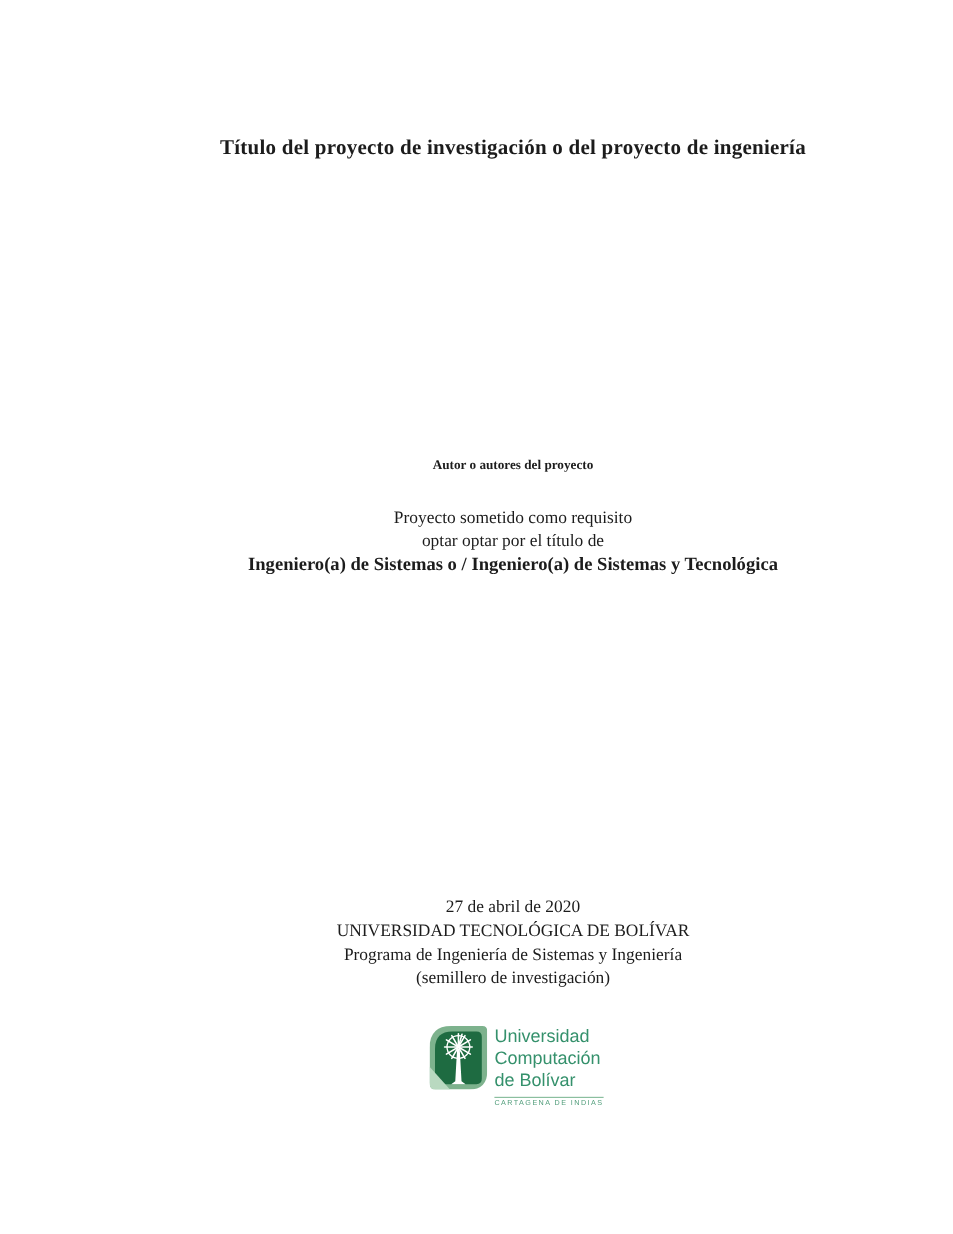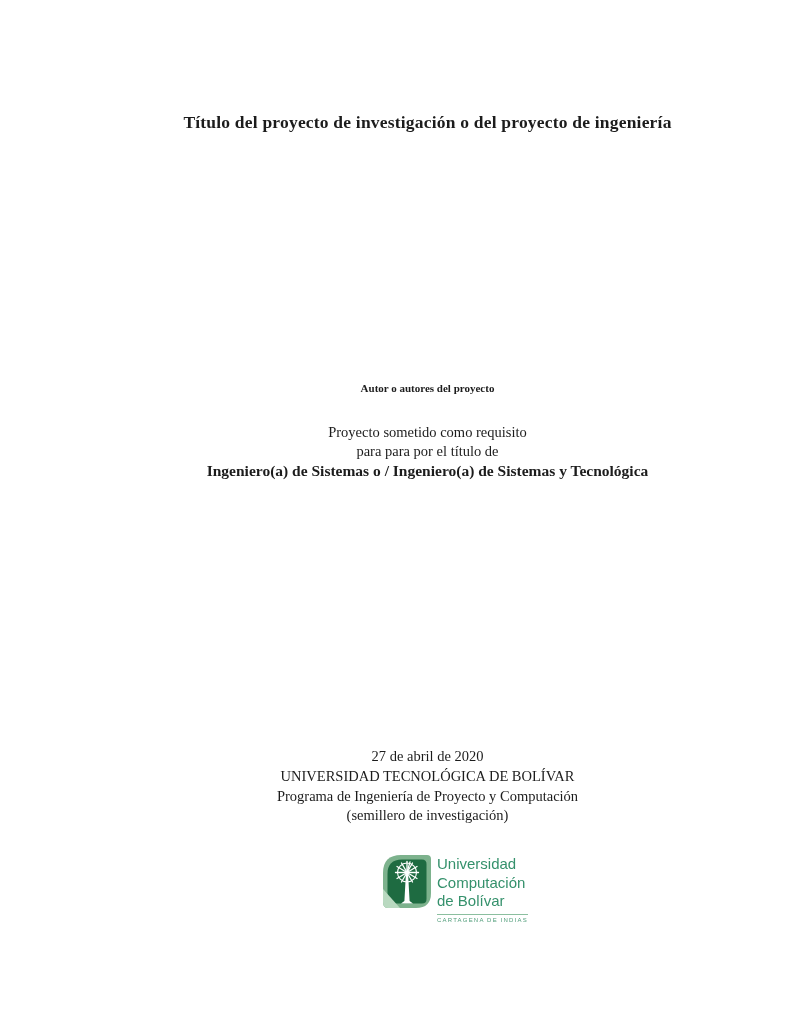--- a/index.html
+++ b/index.html
@@ -101,7 +101,7 @@
 
     <div class="submission">
       <div>Proyecto sometido como requisito</div>
-      <div>para para por el título de</div>
+      <div>optar optar por el título de</div>
       <div class="bold-line">Ingeniero(a) de Sistemas o / Ingeniero(a) de Sistemas y Tecnológica</div>
     </div>
 

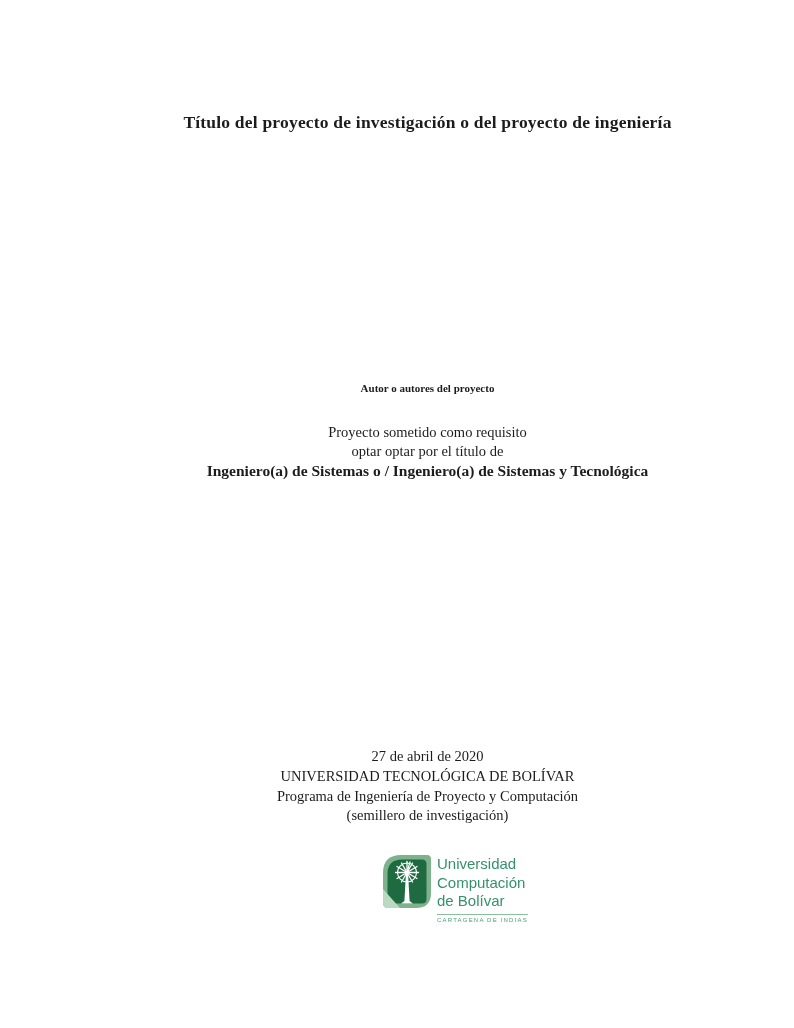--- a/index.html
+++ b/index.html
@@ -108,7 +108,7 @@
     <div class="footer-block">
       <div>27 de abril de 2020</div>
       <div>UNIVERSIDAD TECNOLÓGICA DE BOLÍVAR</div>
-      <div>Programa de Ingeniería de Proyecto y Computación</div>
+      <div>Programa de Ingeniería de Sistemas y Ingeniería</div>
       <div>(semillero de investigación)</div>
     </div>
 

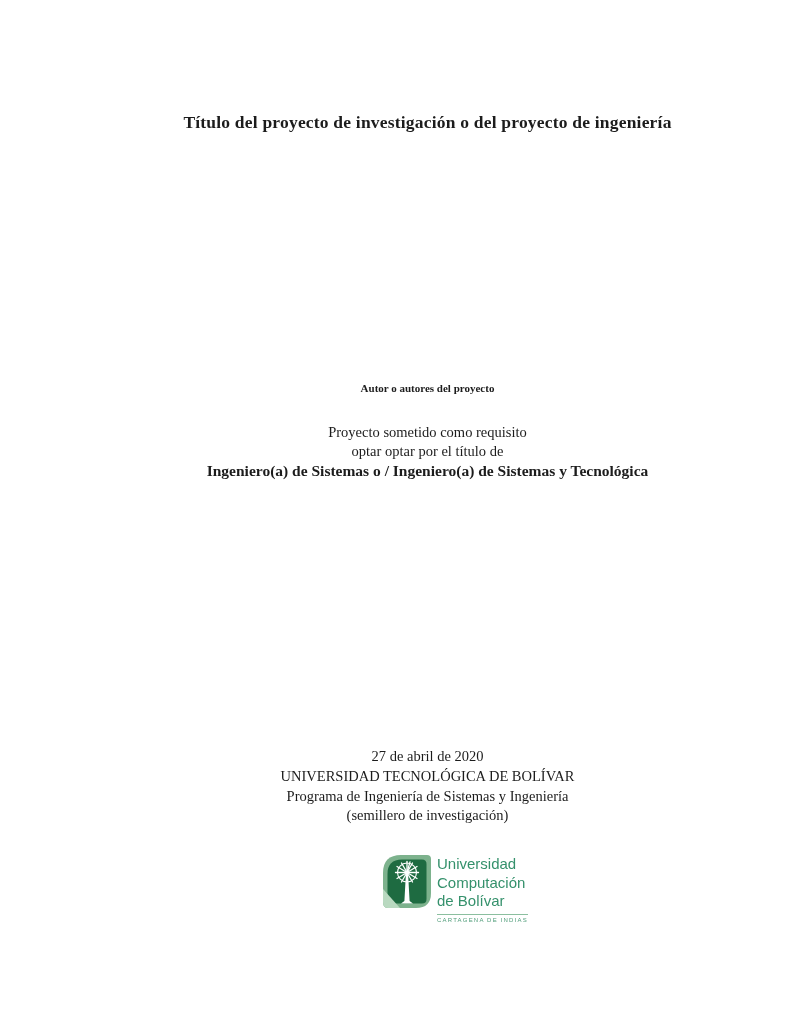--- a/index.html
+++ b/index.html
@@ -62,7 +62,7 @@
   
   .logo {
     position: absolute;
-    left: 383px;
+    left: 358px;
     top: 855px;
     display: flex;
     align-items: flex-start;

